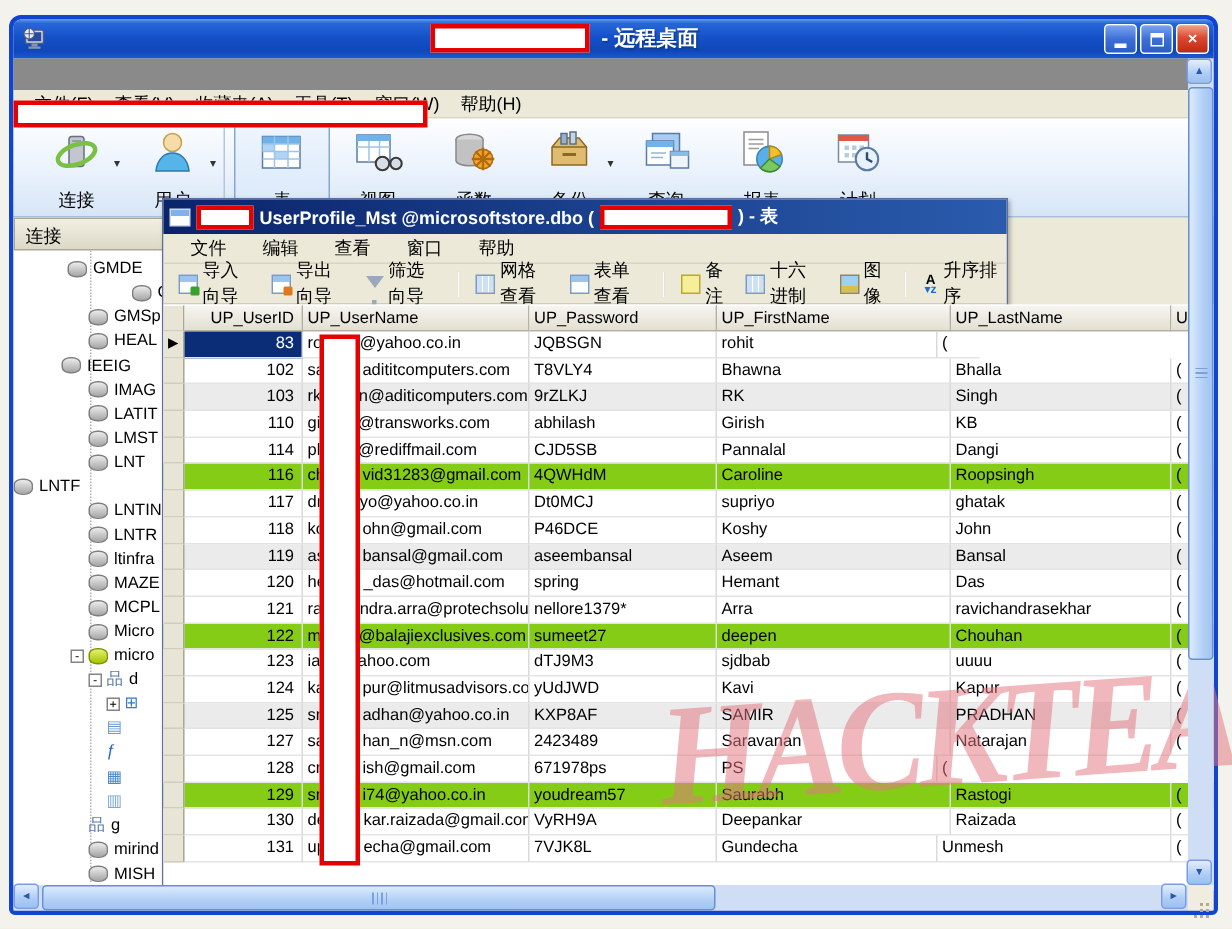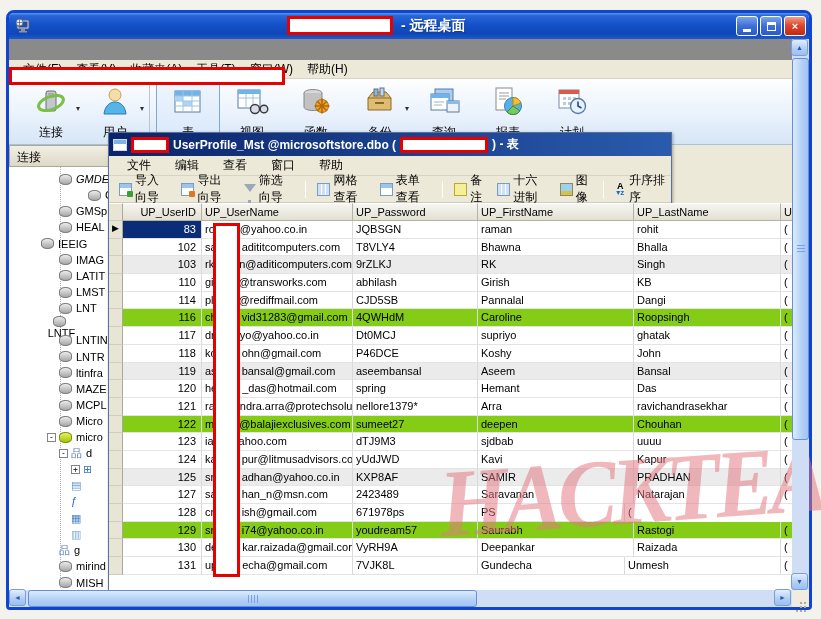--- a/index.html
+++ b/index.html
@@ -279,7 +279,7 @@
     <div class="lp-header">连接</div>
     <div class="tree" id="tree">
       <div class="tree-line"></div>
-    <div class="tree-row" style="padding-left: 50px; font-style: italic;">
+    <div class="tree-row" style="padding-left: 36px;">
           <span class="ic-db"></span>
           <span class="lbl">GMDE</span>
         </div>

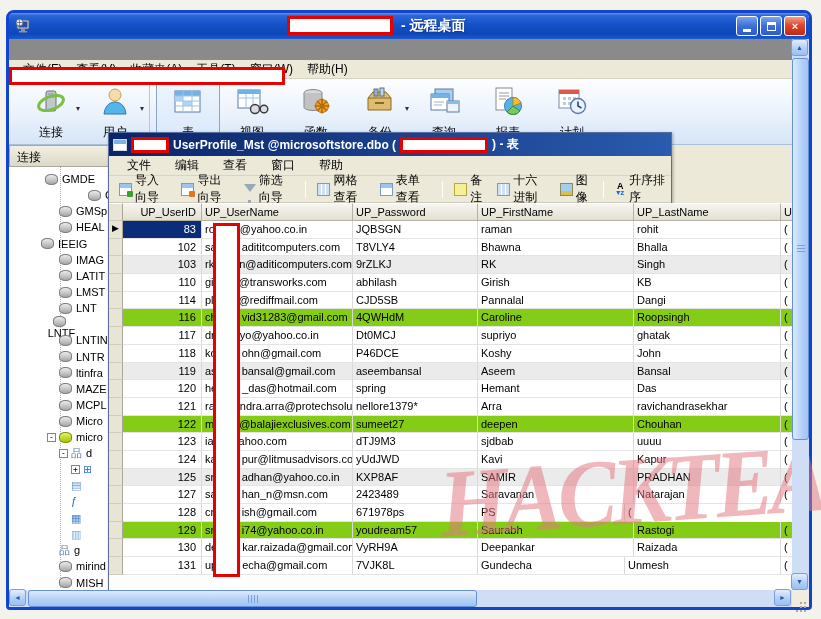--- a/index.html
+++ b/index.html
@@ -465,7 +465,6 @@
             <div class="cell c-id cell-selected">83</div>
             <div class="cell c-user"><span>ro</span><span class="user-gap"></span><span>@yahoo.co.in</span></div>
             <div class="cell c-pass">JQBSGN</div>
-            <div class="cell c-first">raman</div>
             <div class="cell c-last">rohit</div>
             <div class="cell c-extra">(</div>
           </div>

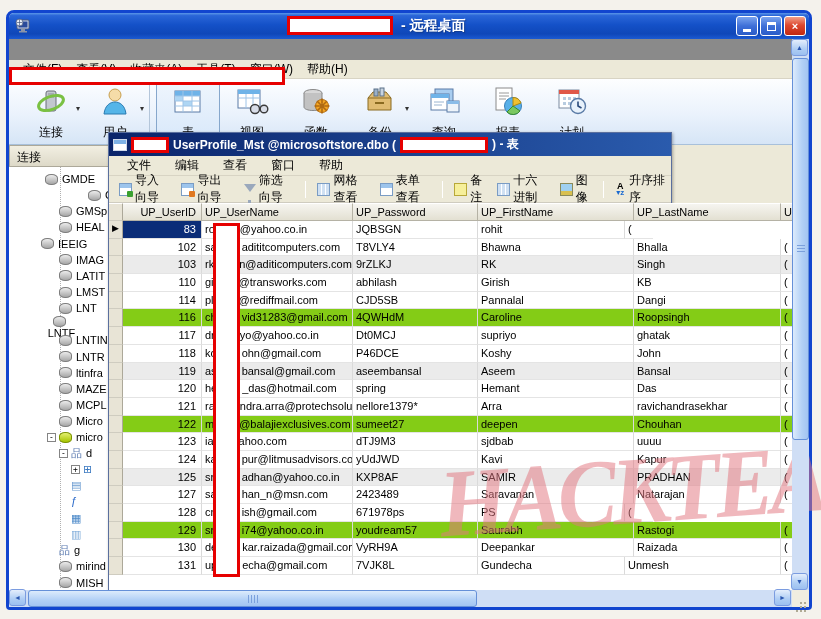--- a/index.html
+++ b/index.html
@@ -315,7 +315,7 @@
           <span class="ic-db"></span>
           <span class="lbl">LNT</span>
         </div>
-        <div class="tree-row" style=" flex-direction: column;">
+        <div class="tree-row" style="">
           <span class="ic-db"></span>
           <span class="lbl">LNTF</span>
         </div>

